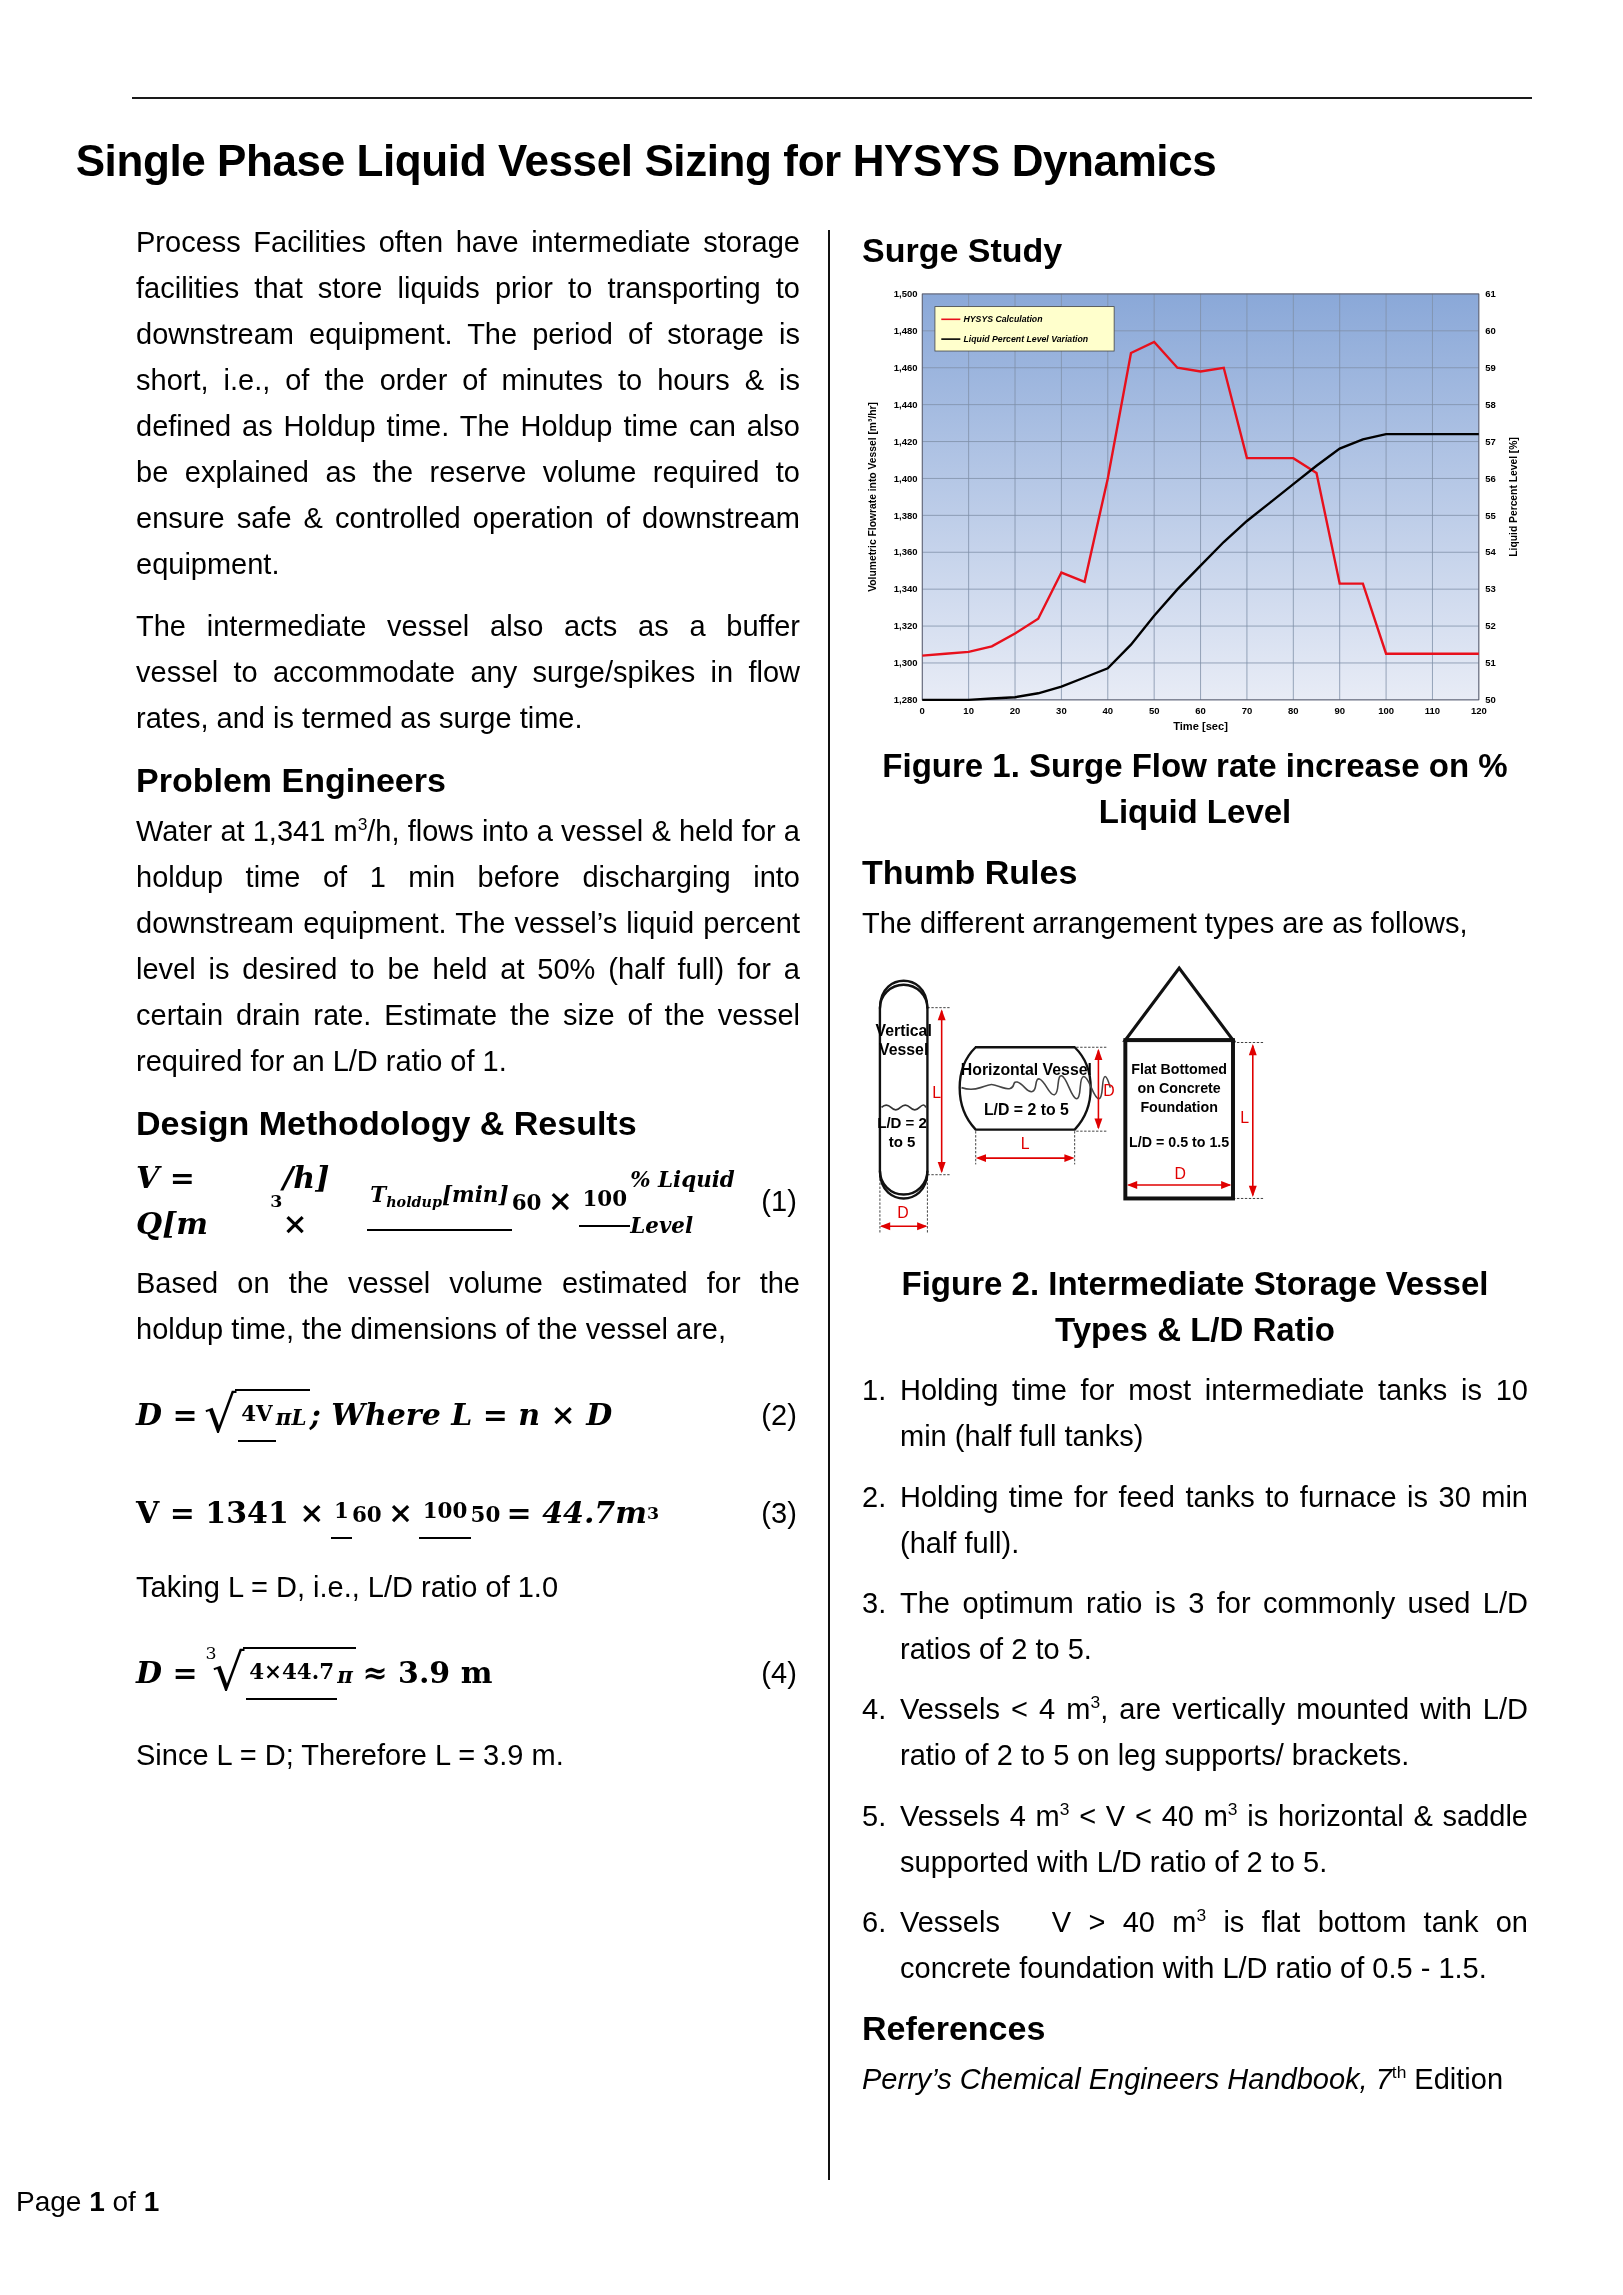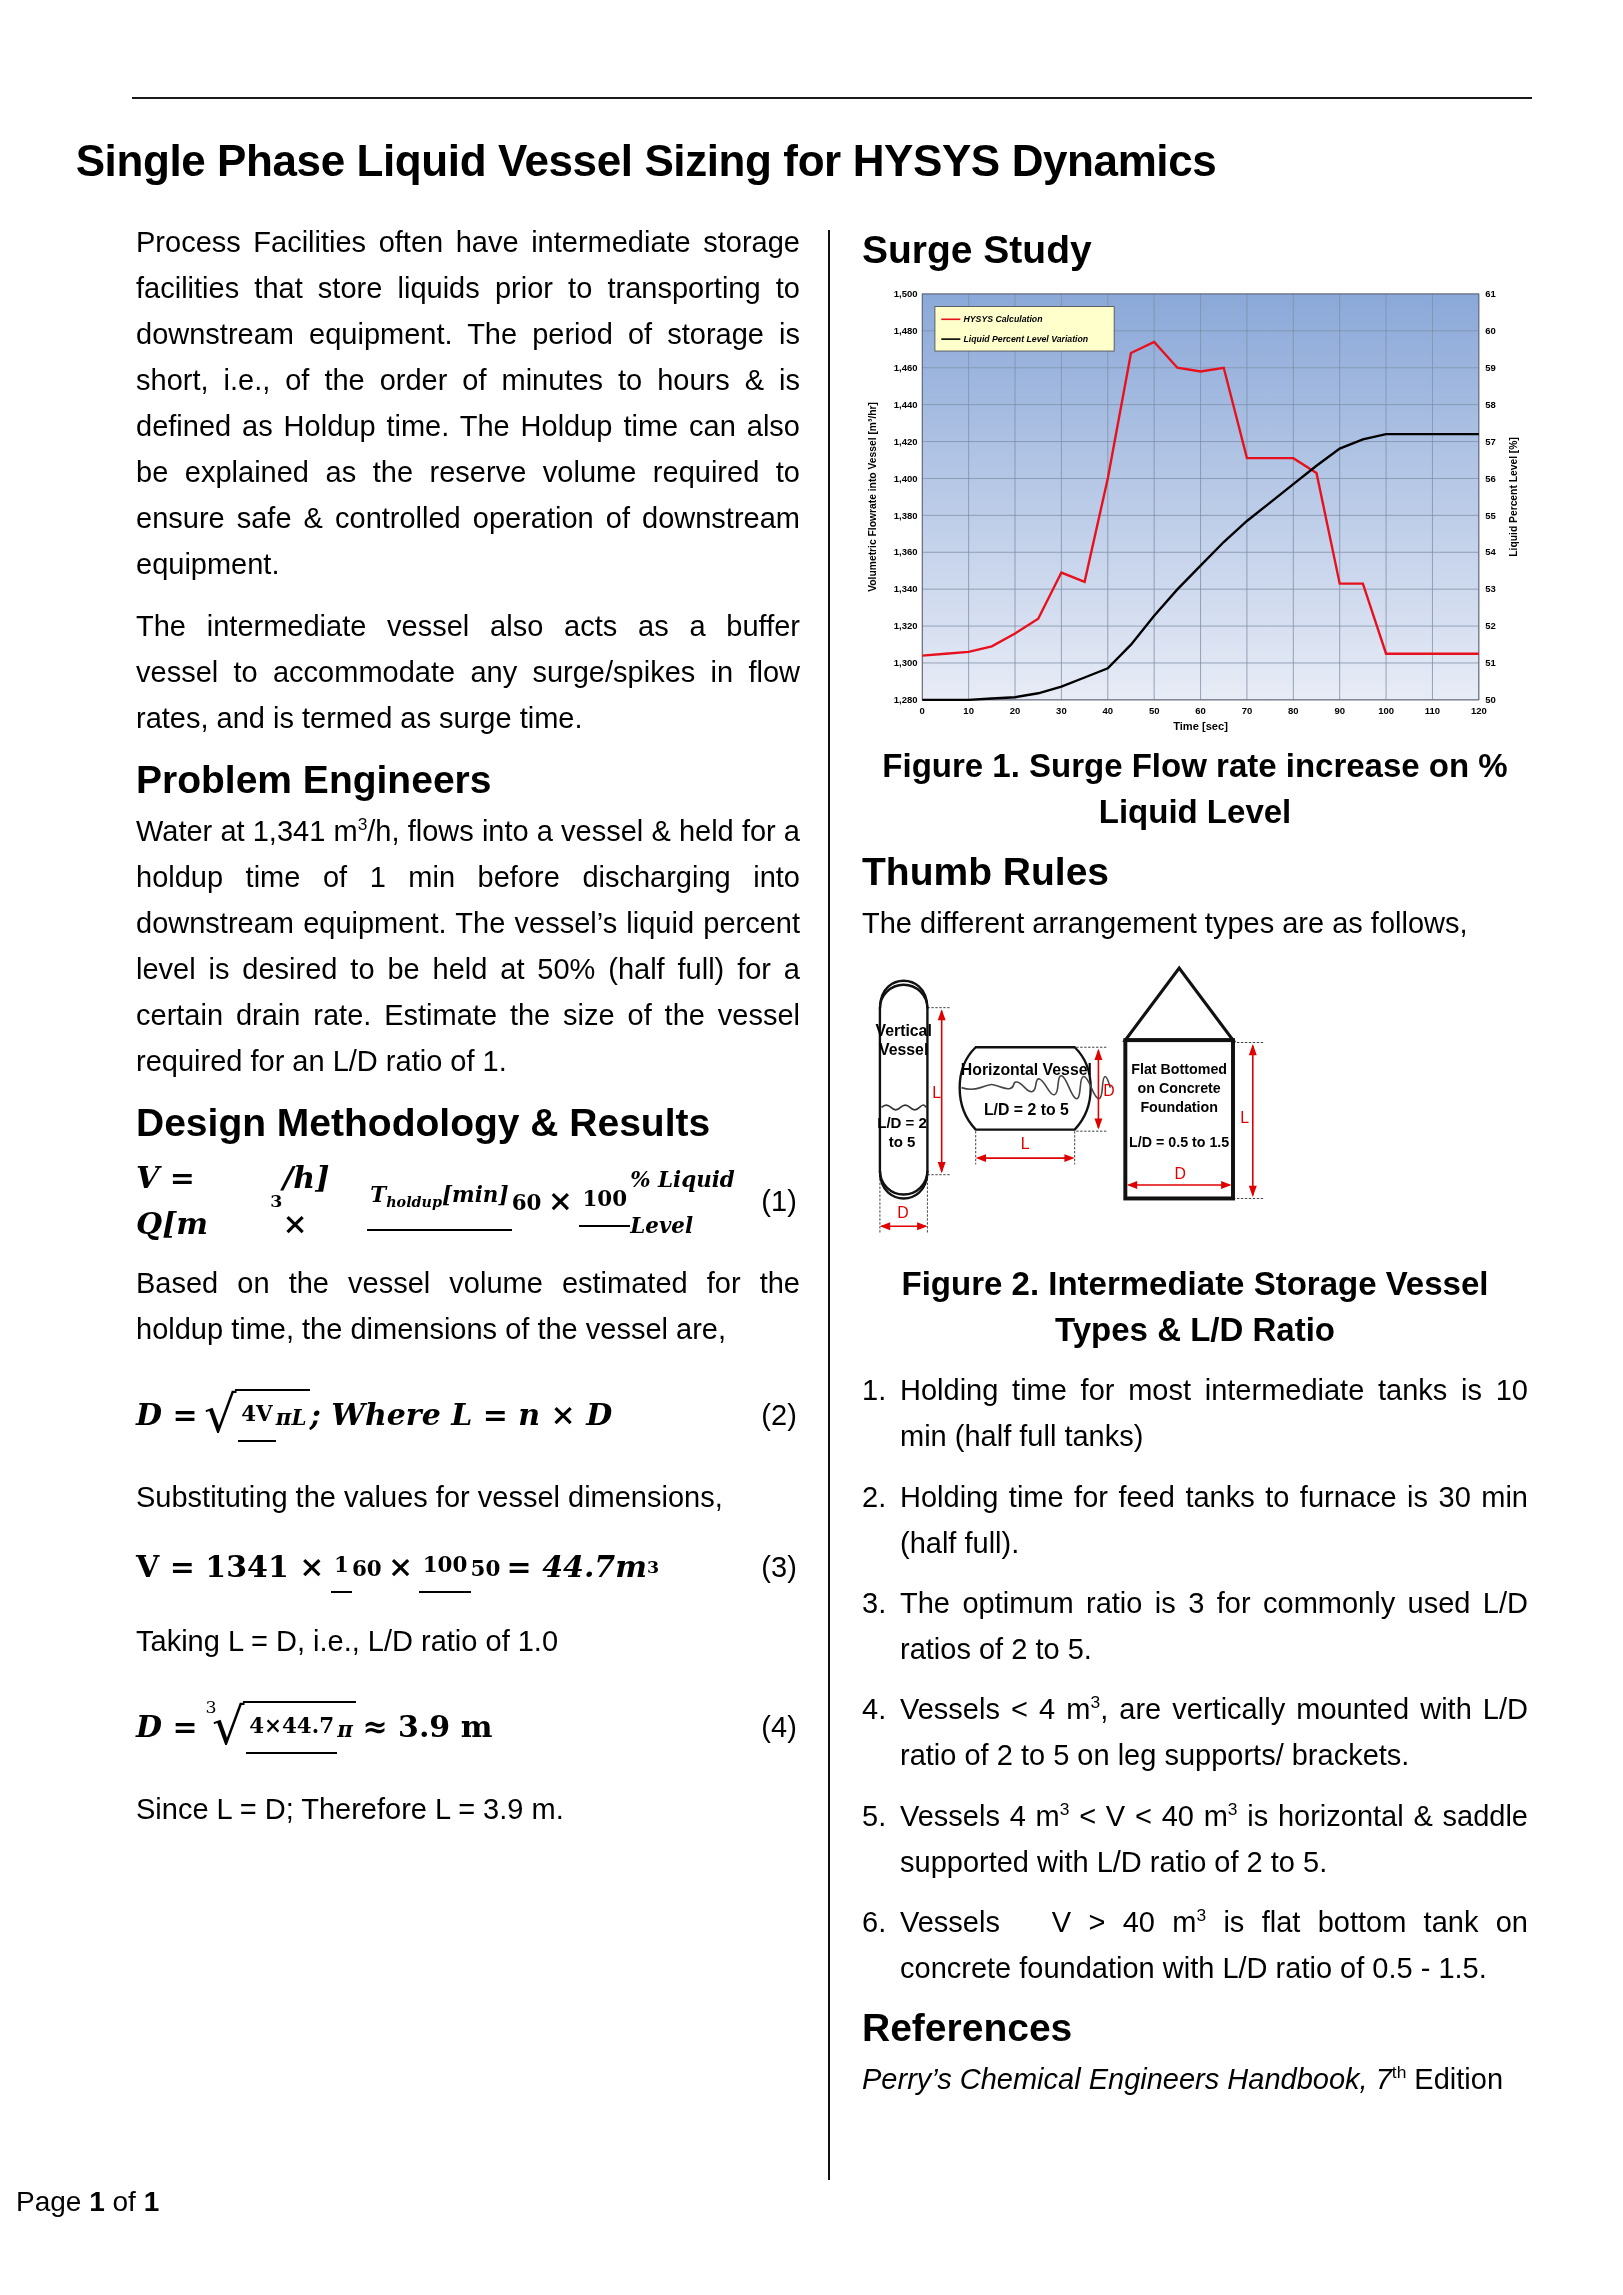--- a/index.html
+++ b/index.html
@@ -13,7 +13,7 @@
   .col-left { left:136px; width:664px; top:219px; }
   .col-right { left:862px; width:666px; top:227px; }
   .para { margin:0 0 16px 0; text-align:justify; text-align-last:left; }
-  .heading { font-weight:bold; margin:0 0 4.8px 0; font-size:39px; }
+  .heading { font-weight:bold; margin:0 0 4.8px 0; font-size:34px; }
   sup { font-size:17.4px; line-height:0; vertical-align:super; }
   .eq { position:relative; height:95px; display:flex; align-items:center; margin:8px 0 11px 0;
         font-family:"DejaVu Serif", "Liberation Serif", serif; font-weight:bold; font-style:italic; font-size:30px; }

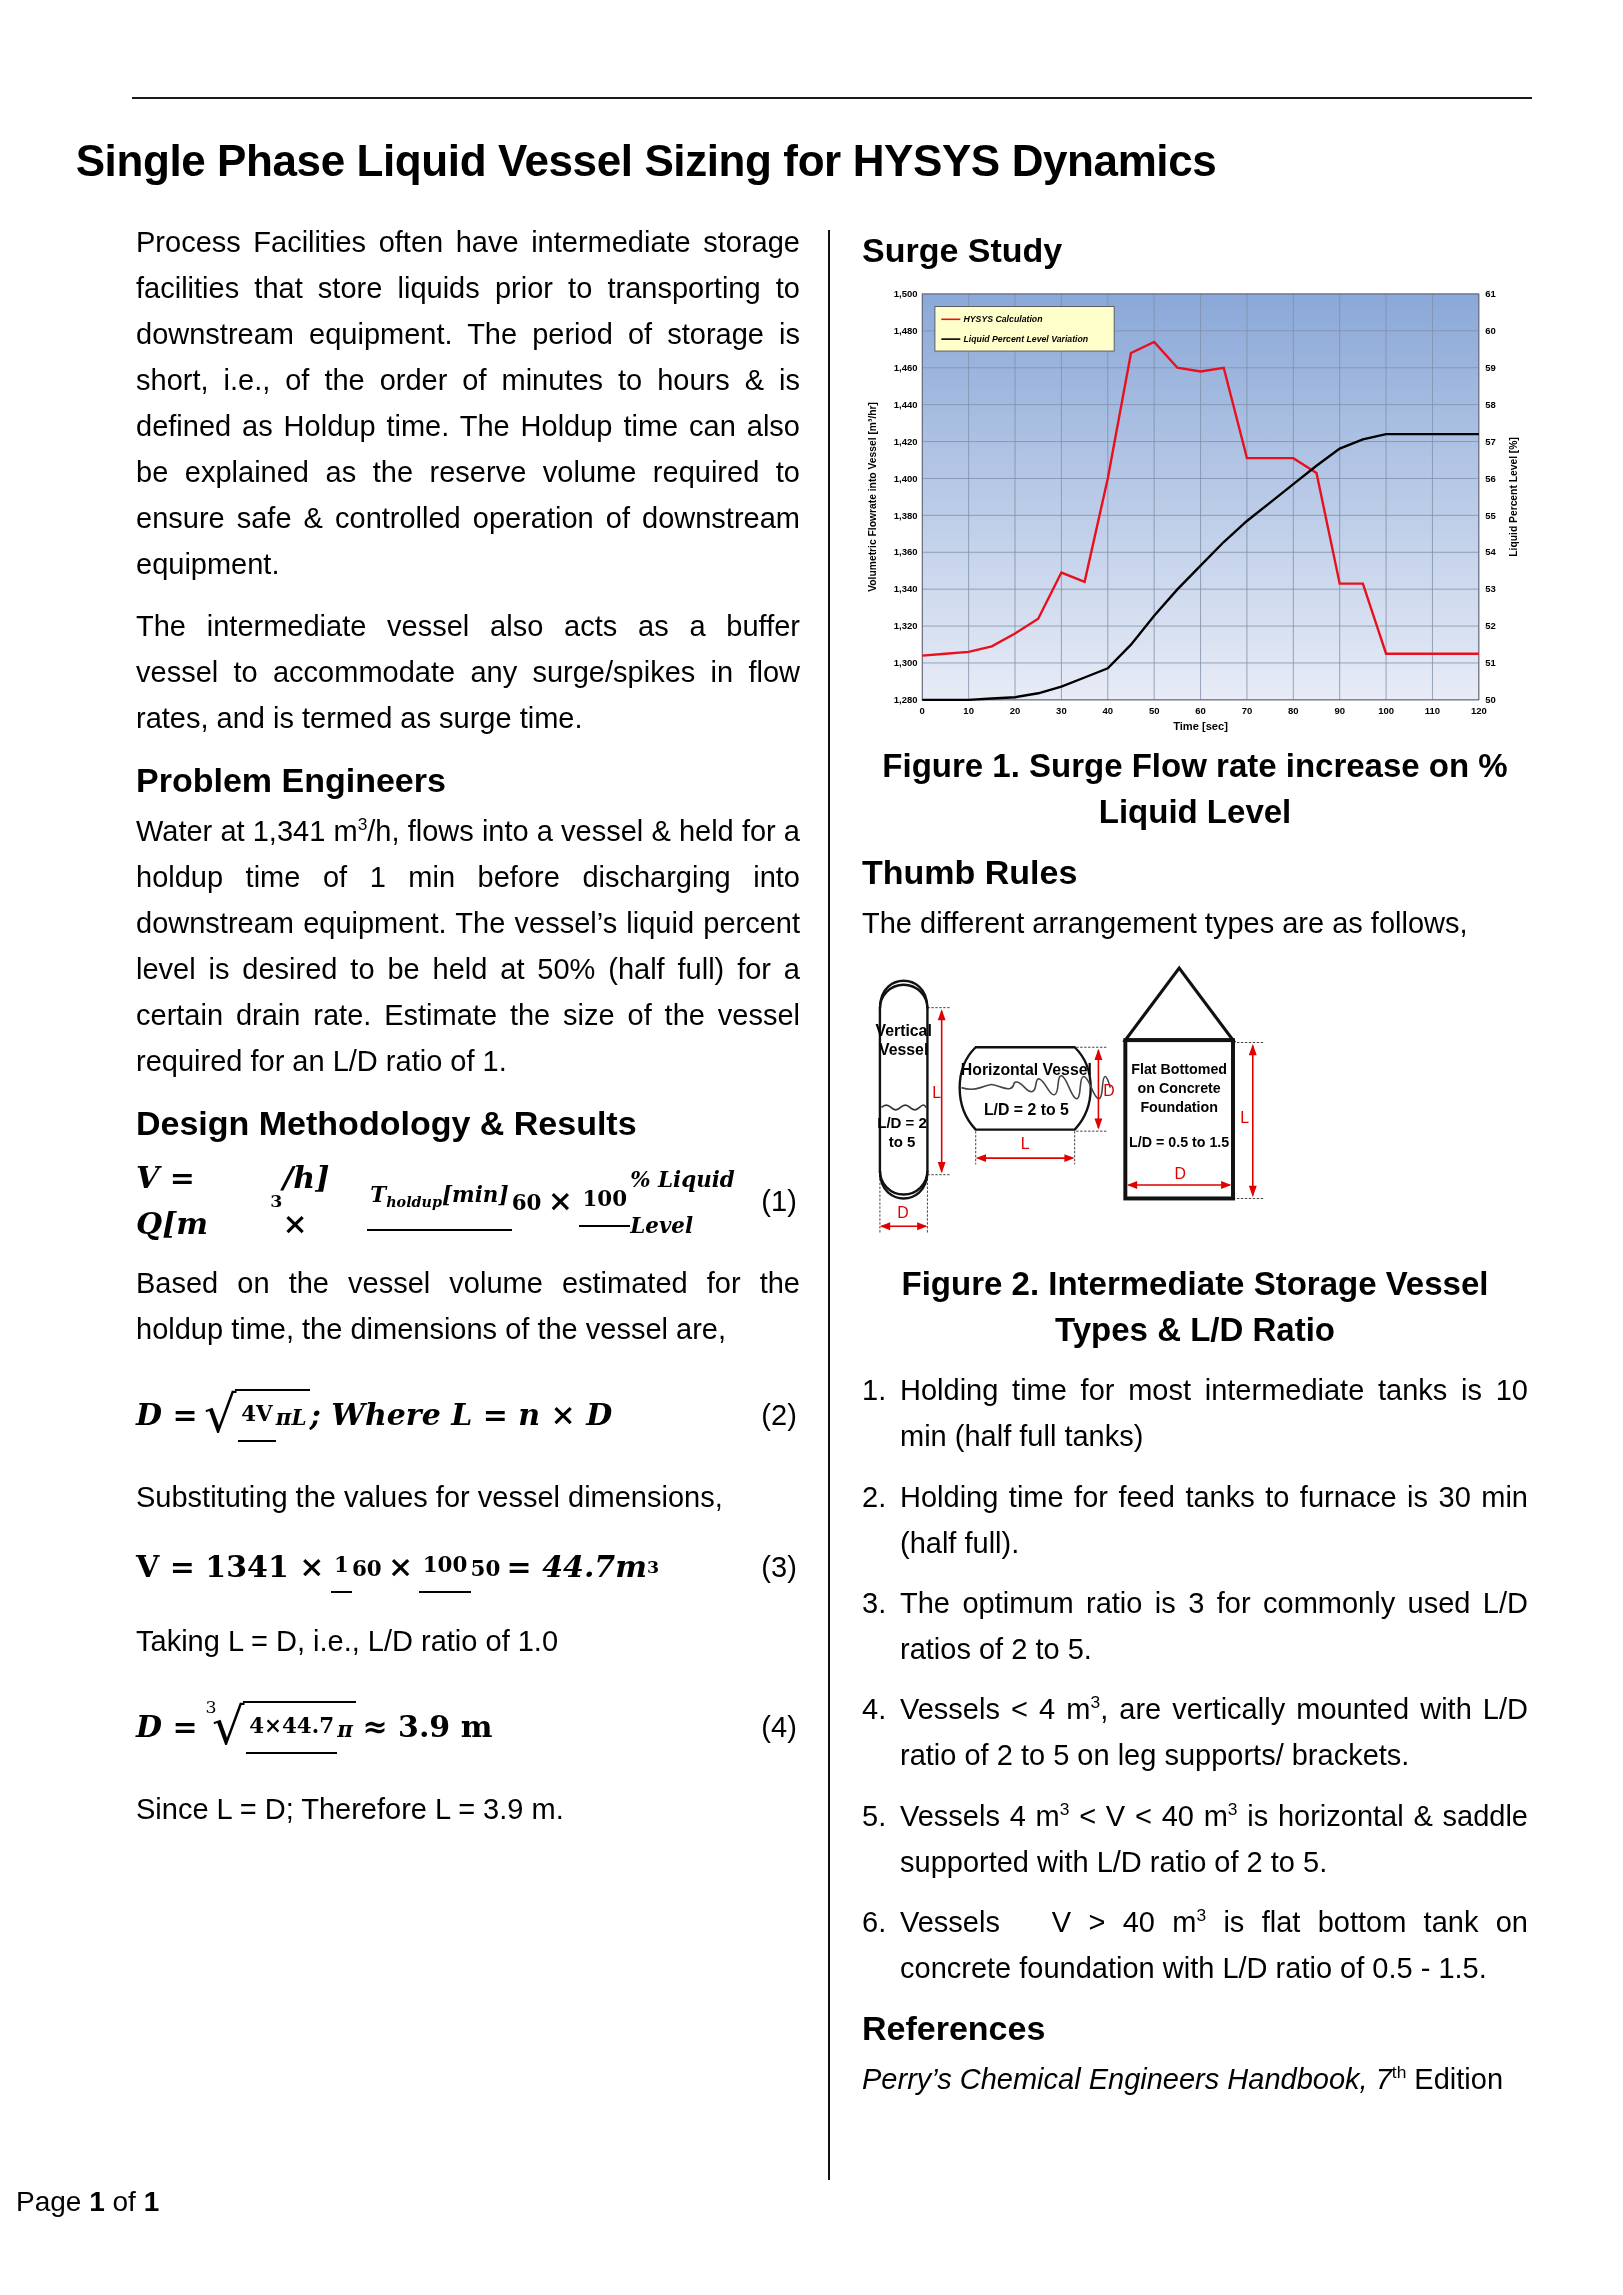--- a/index.html
+++ b/index.html
@@ -83,7 +83,6 @@
     <span class="num">(2)</span>
   </div>
 
-  <p class="para" style="margin-bottom:0">Substituting the values for vessel dimensions,</p>
 
   <div class="eq" style="height:79px">
     <span class="up">V = 1341 ×</span>

